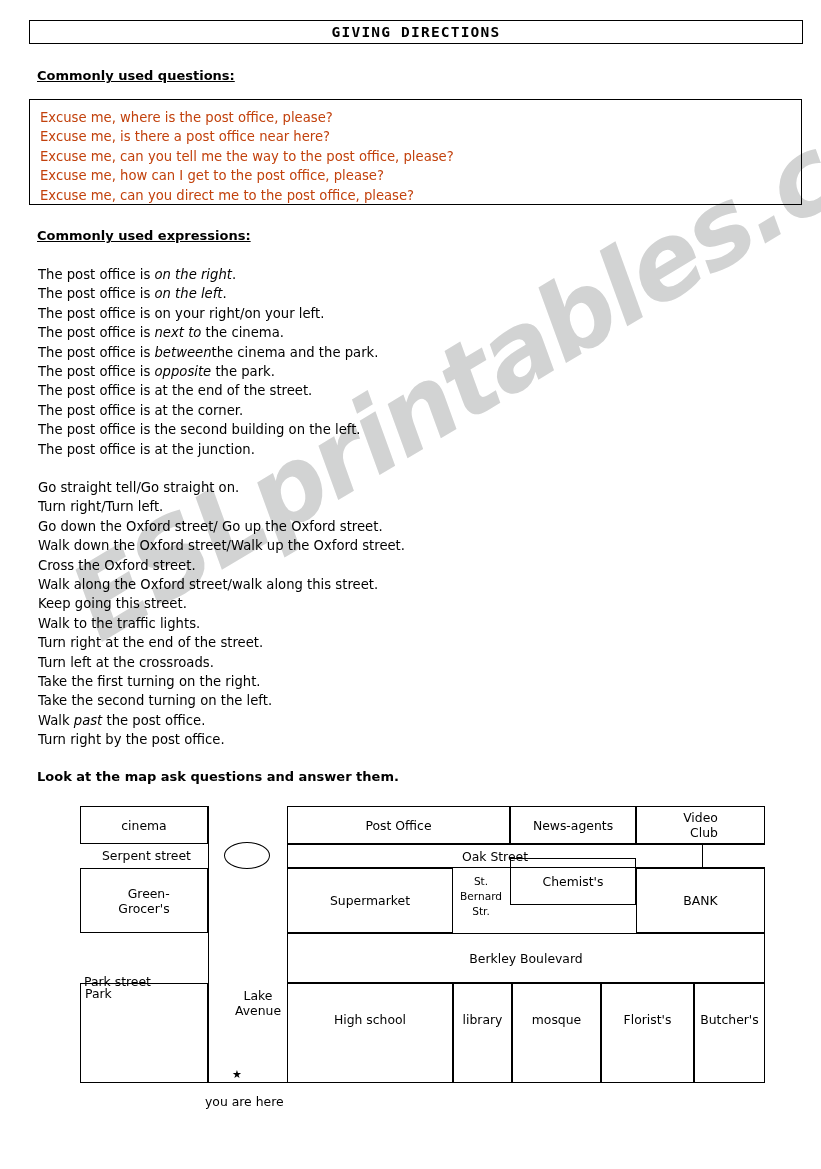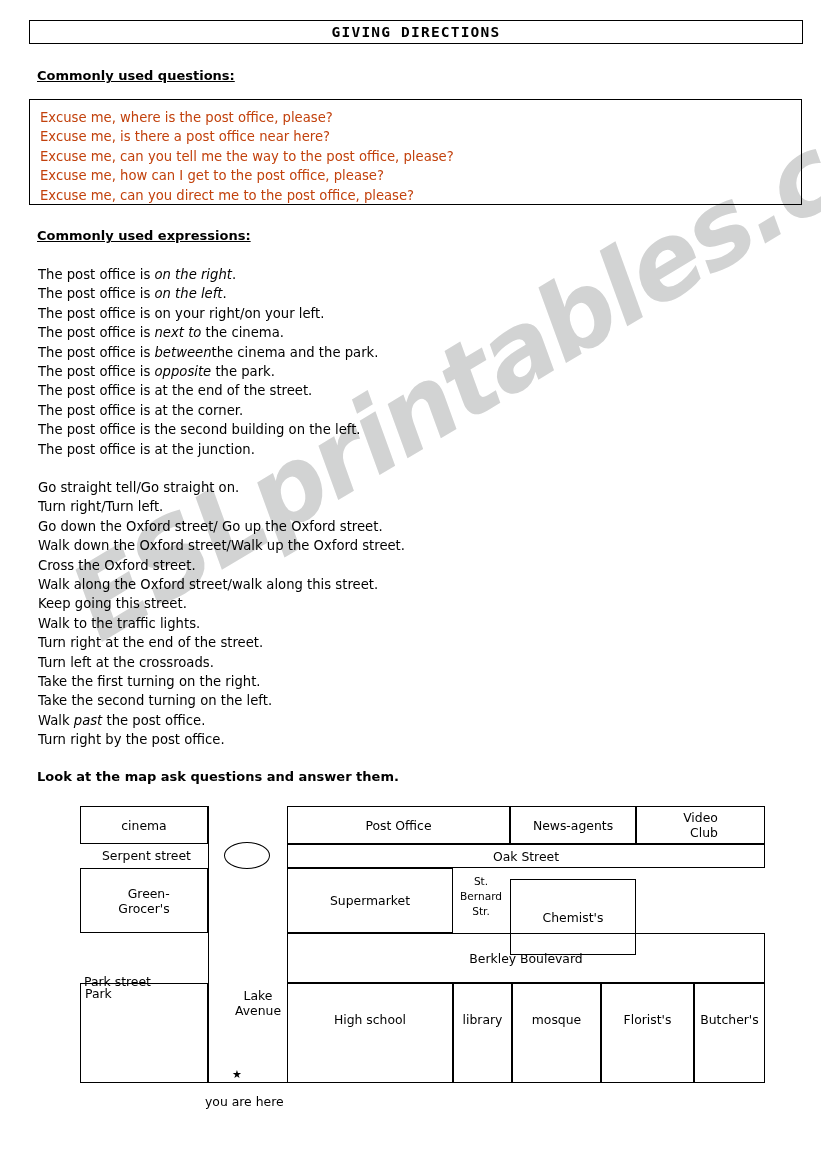--- a/index.html
+++ b/index.html
@@ -298,7 +298,7 @@
         <span class="mlabel">Video<br>Club</span>
       </div>
 
-      <div class="mbox" style="left:207px; top:38px; width:478px; height:24px; border-top:none; border-bottom:none;">
+      <div class="mbox" style="left:207px; top:38px; width:416px; height:24px; border-top:none; border-bottom:none;">
         <span class="mlabel">Oak Street</span>
       </div>
       <div class="map-bottom-rule" style="left:207px; top:38px; width:478px; height:1px;"></div>

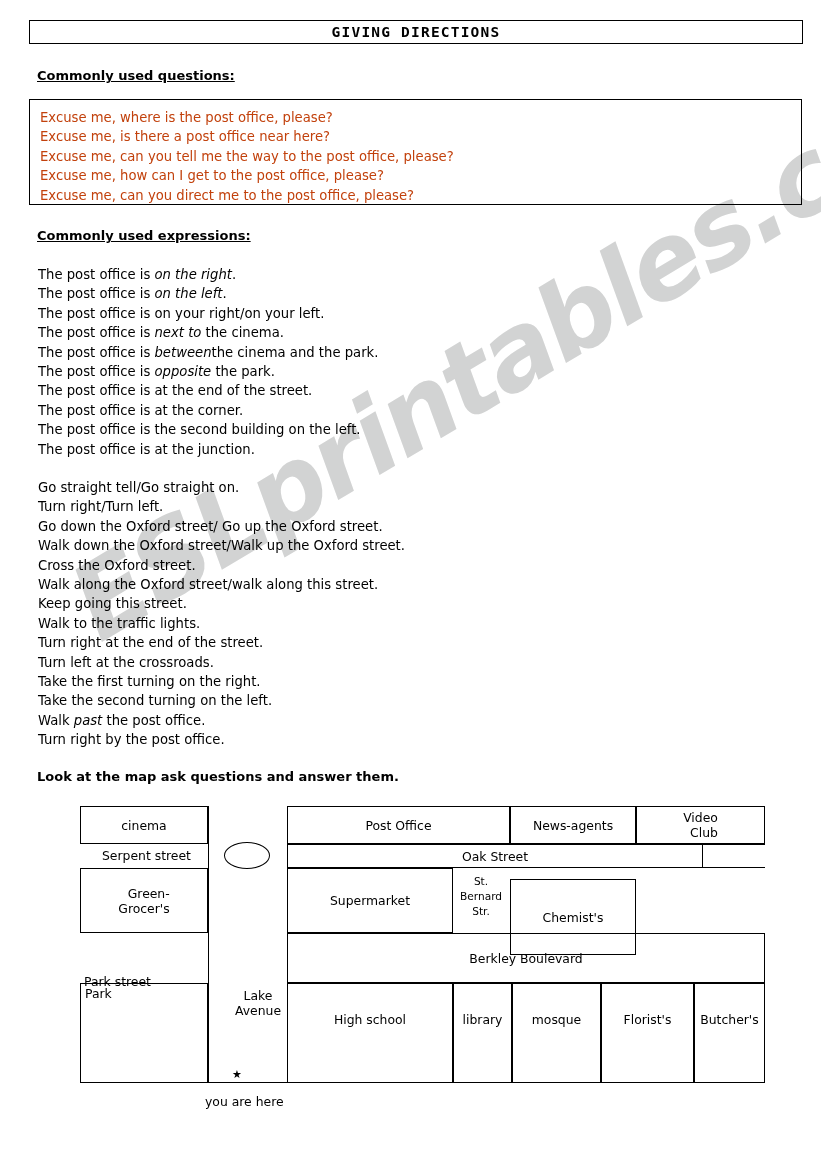--- a/index.html
+++ b/index.html
@@ -312,7 +312,7 @@
         <span class="mlabel small">St.<br>Bernard<br>Str.</span>
       </div>
 
-      <div class="mbox" style="left:430px; top:73px; width:126px; height:76px;">
+      <div class="mbox" style="left:430px; top:52px; width:126px; height:47px;">
         <span class="mlabel">Chemist's</span>
       </div>
 

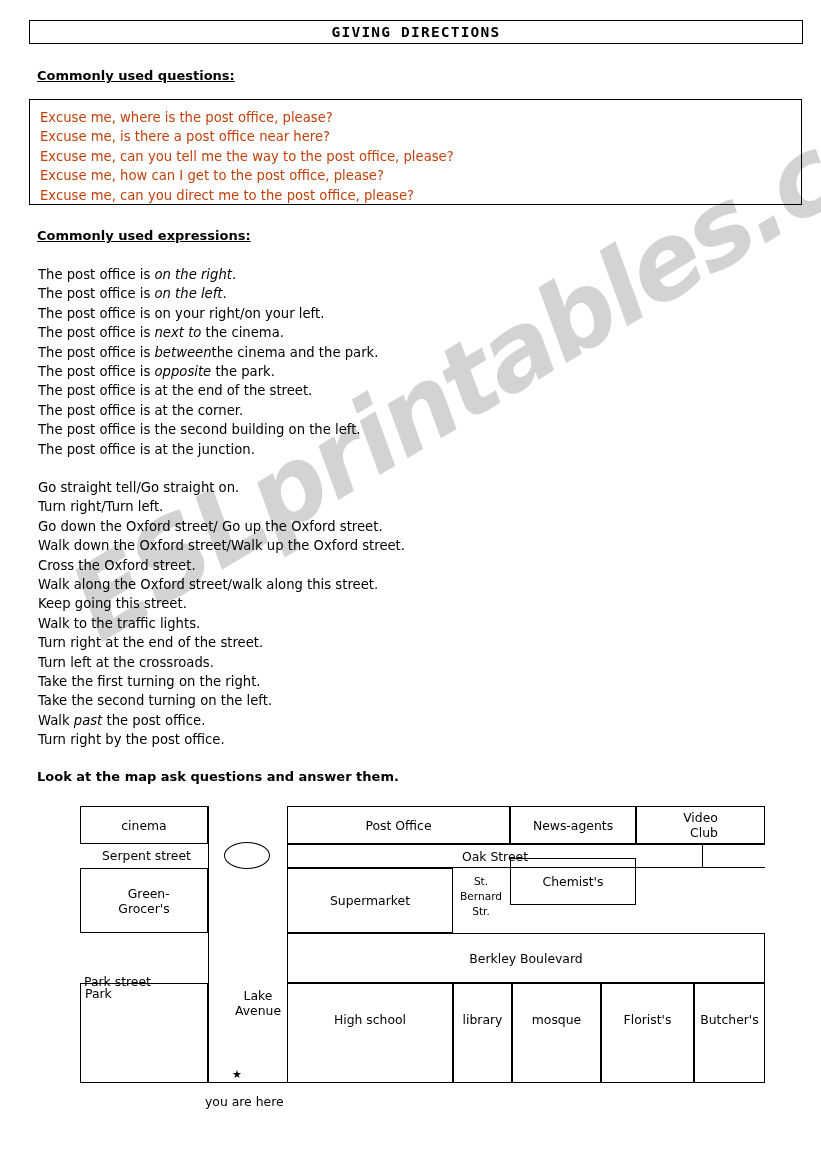--- a/index.html
+++ b/index.html
@@ -316,6 +316,9 @@
         <span class="mlabel">Chemist's</span>
       </div>
 
+      <div class="mbox" style="left:556px; top:62px; width:129px; height:65px;">
+        <span class="mlabel">BANK</span>
+      </div>
 
       <div class="mbox" style="left:207px; top:127px; width:478px; height:50px; border-top:none; border-bottom:none;">
         <span class="mlabel">Berkley Boulevard</span>

